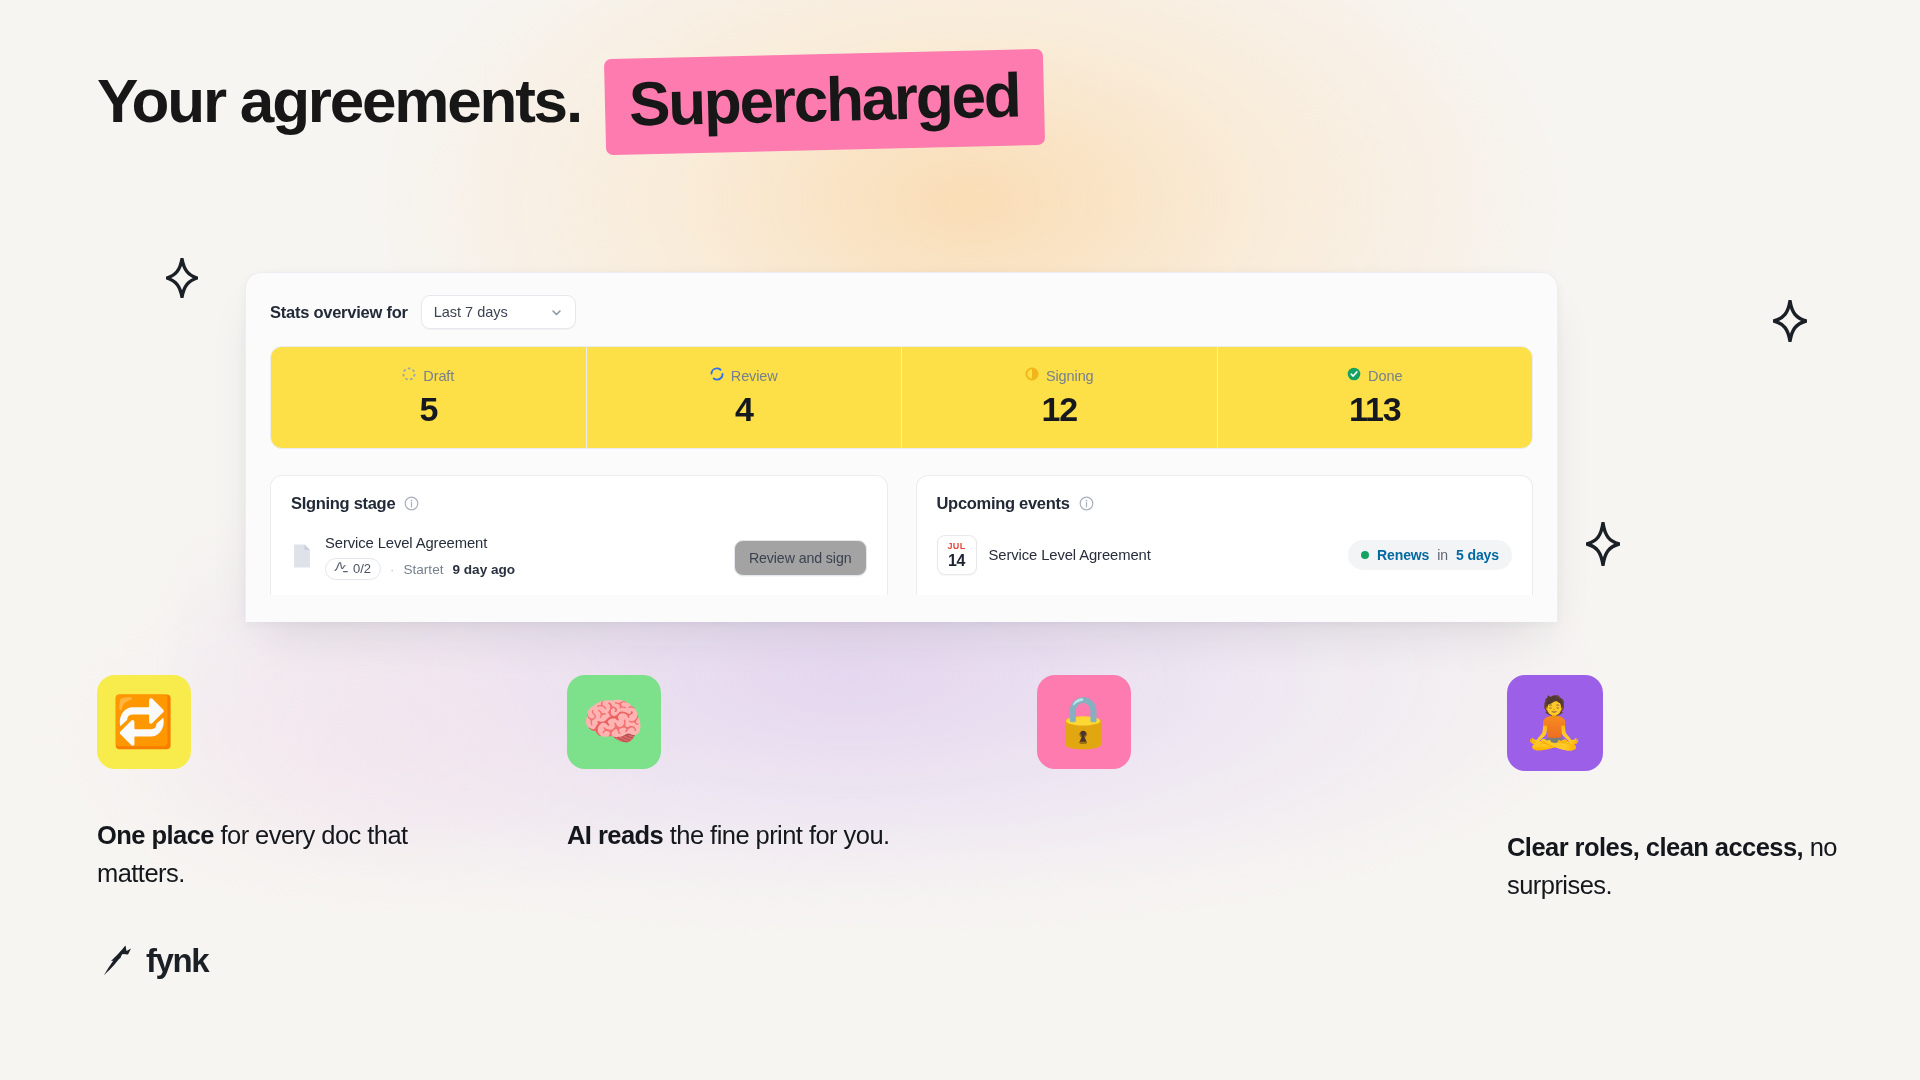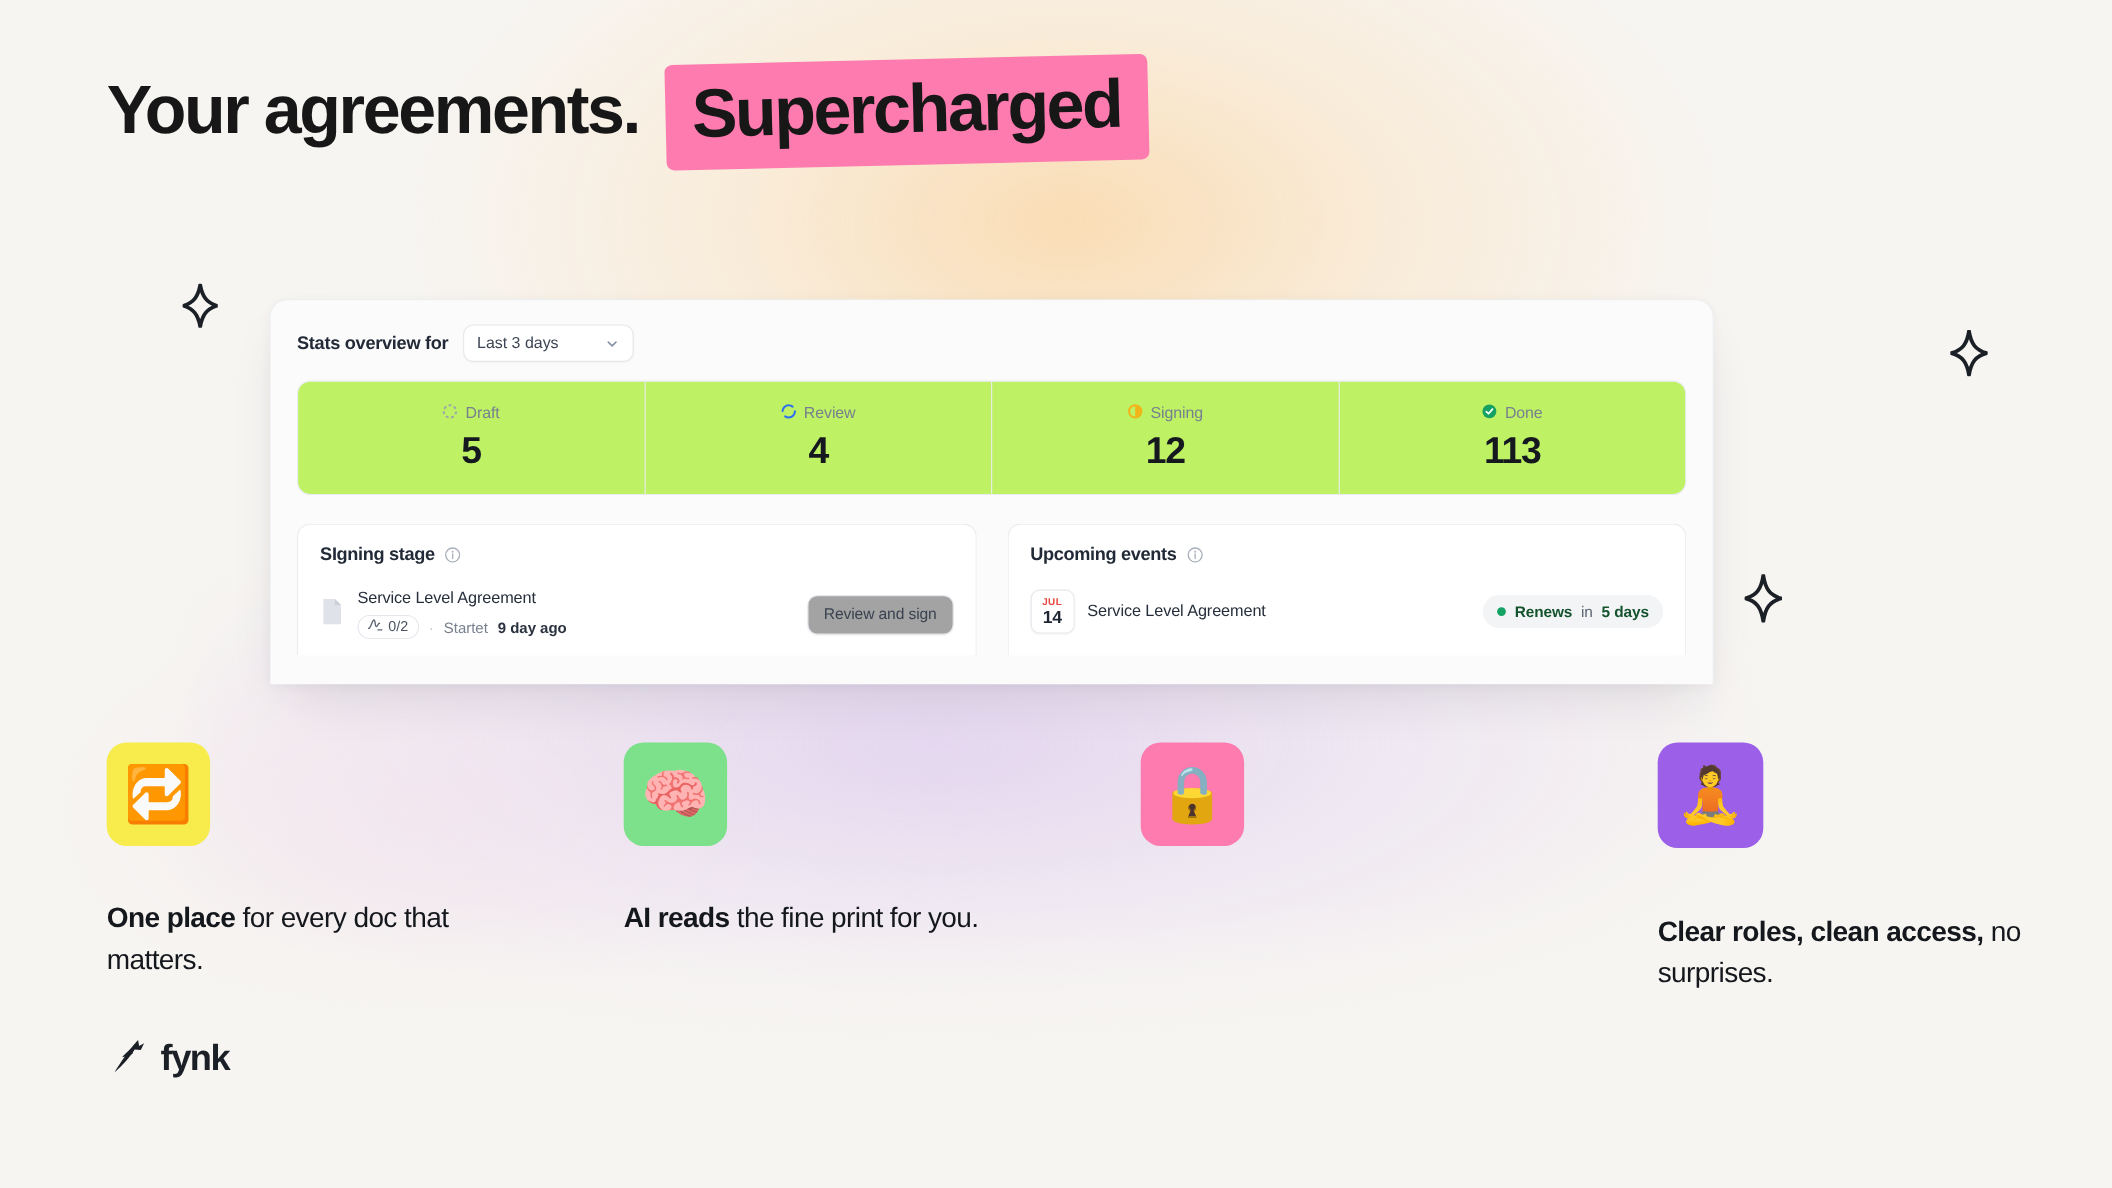--- a/index.html
+++ b/index.html
@@ -400,7 +400,7 @@
   <div class="stats-header">
     <div class="stats-header-title">Stats overview for</div>
     <div class="range-select">
-      <span>Last 3 days</span>
+      <span>Last 7 days</span>
       <span class="chev">
         <svg width="13" height="13" viewBox="0 0 13 13">
             <path d="M3 5 L6.5 8.5 L10 5" fill="none" stroke="currentColor" stroke-width="1.5" stroke-linecap="round" stroke-linejoin="round"></path>

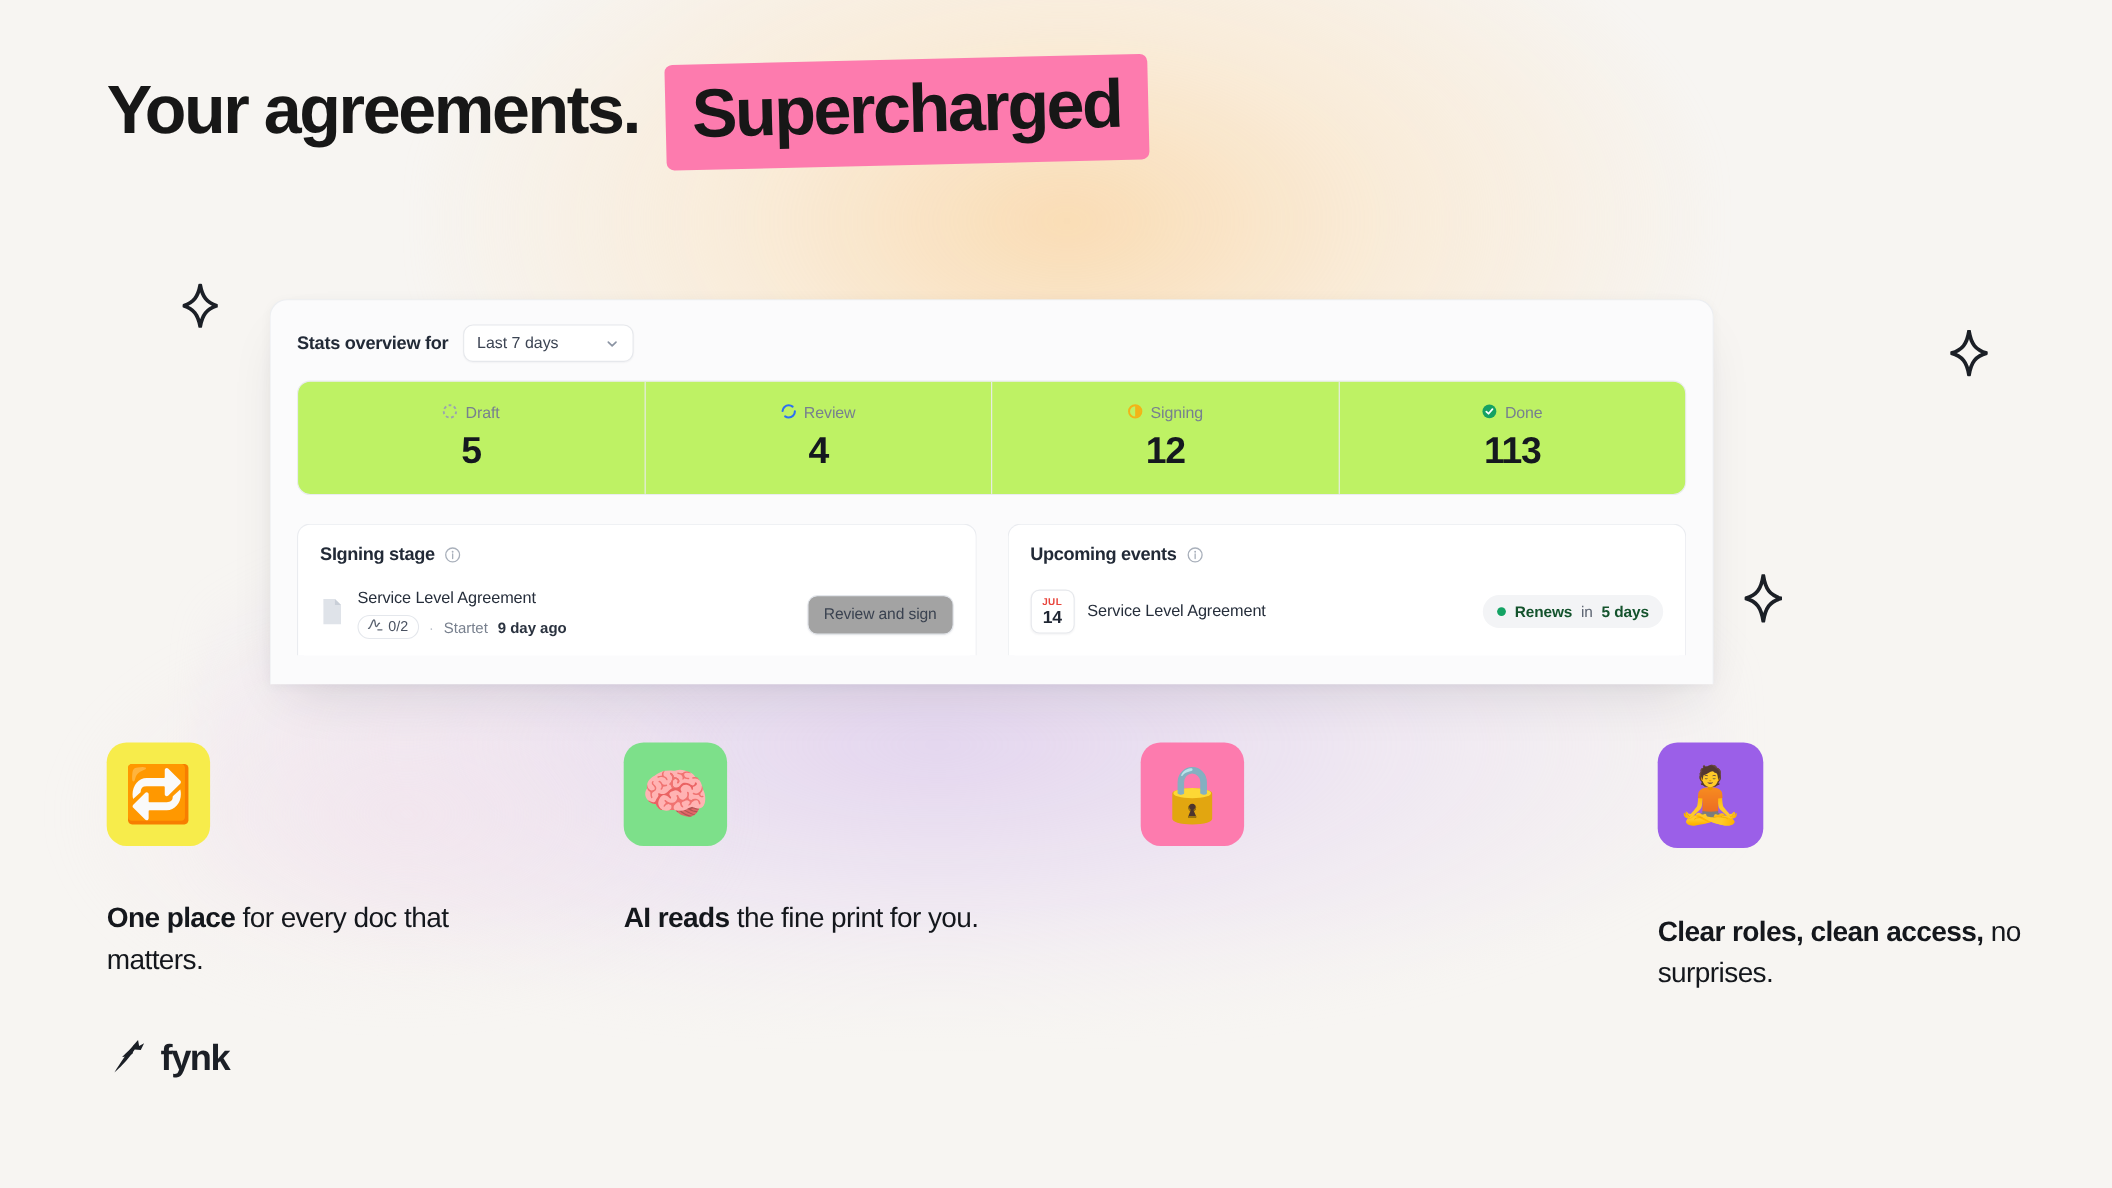--- a/index.html
+++ b/index.html
@@ -149,7 +149,7 @@
   .stats-strip {
     display: flex;
     margin: 0 24px;
-    background: #bef264;
+    background: #fde047;
     border: 1px solid #eaecf0;
     border-radius: 12px;
     overflow: hidden;

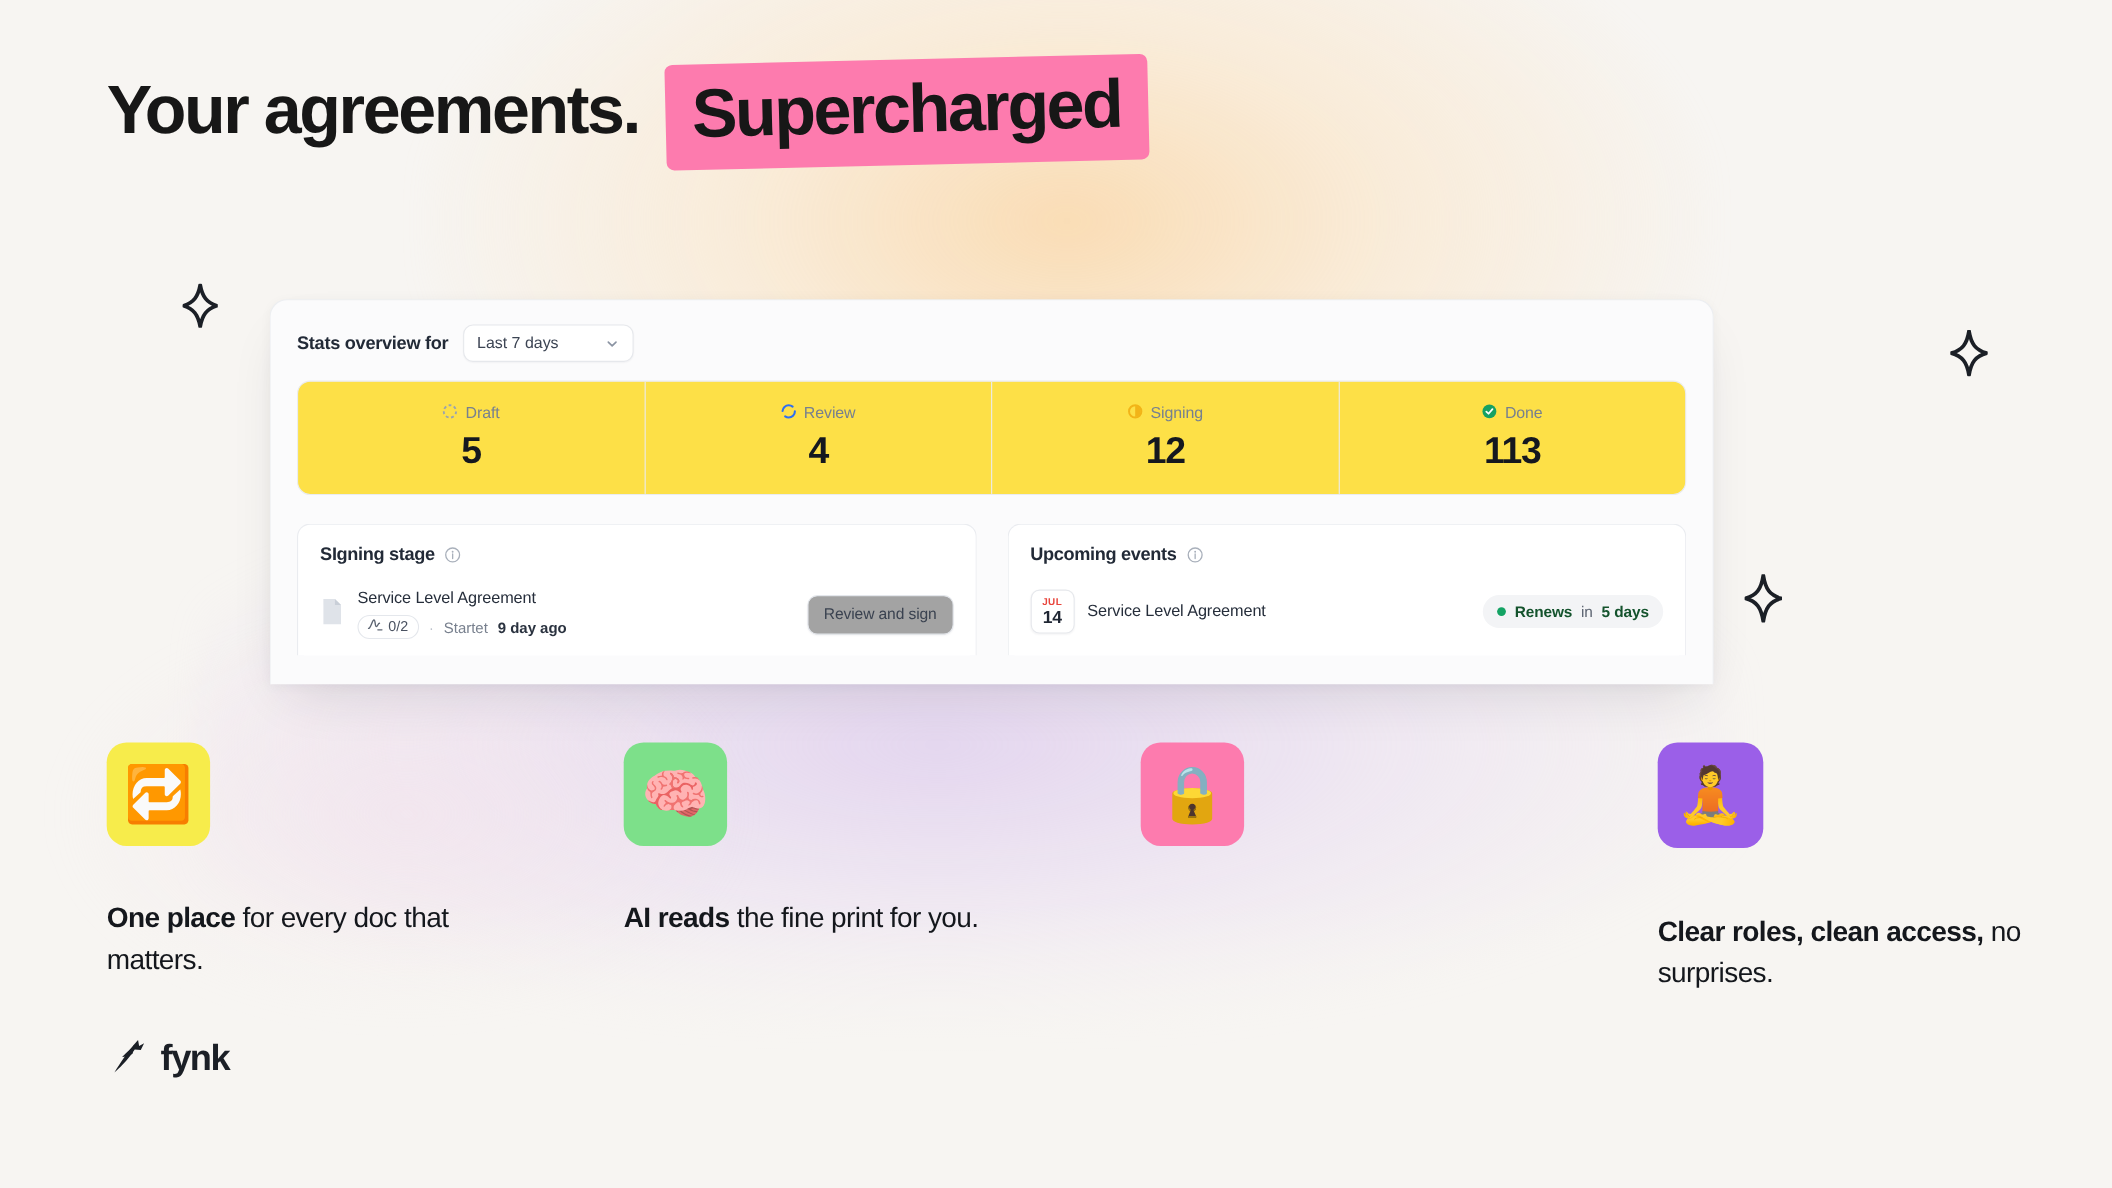--- a/index.html
+++ b/index.html
@@ -303,7 +303,7 @@
     border-radius: 50%;
     background: #14a364;
   }
-  .badge-renews b { color: #14532d; font-weight: 700; }
+  .badge-renews b { color: #0369a1; font-weight: 700; }
 
   
   .features {

